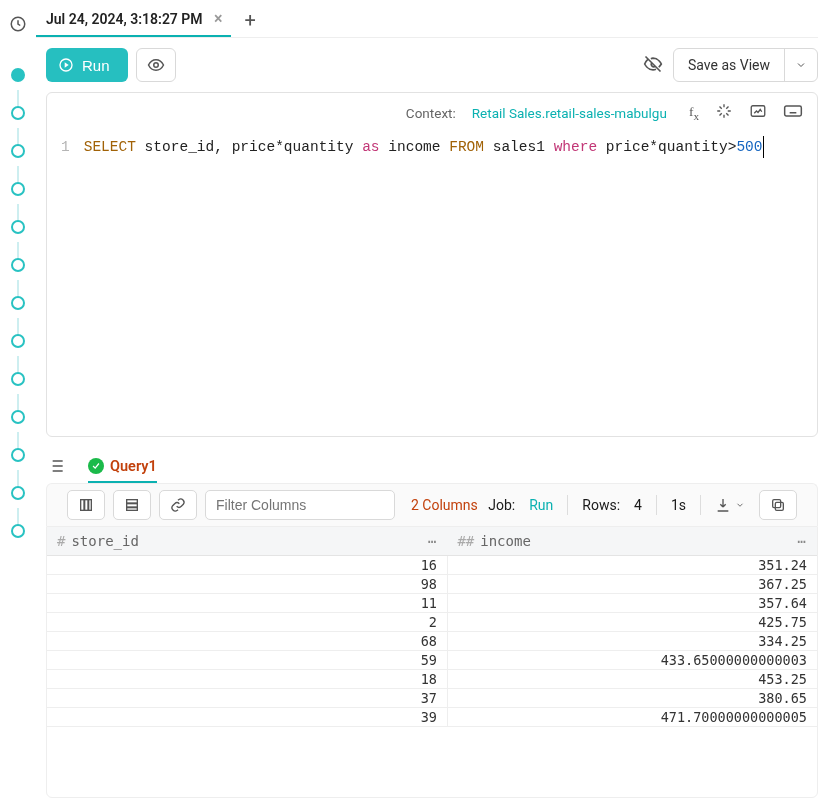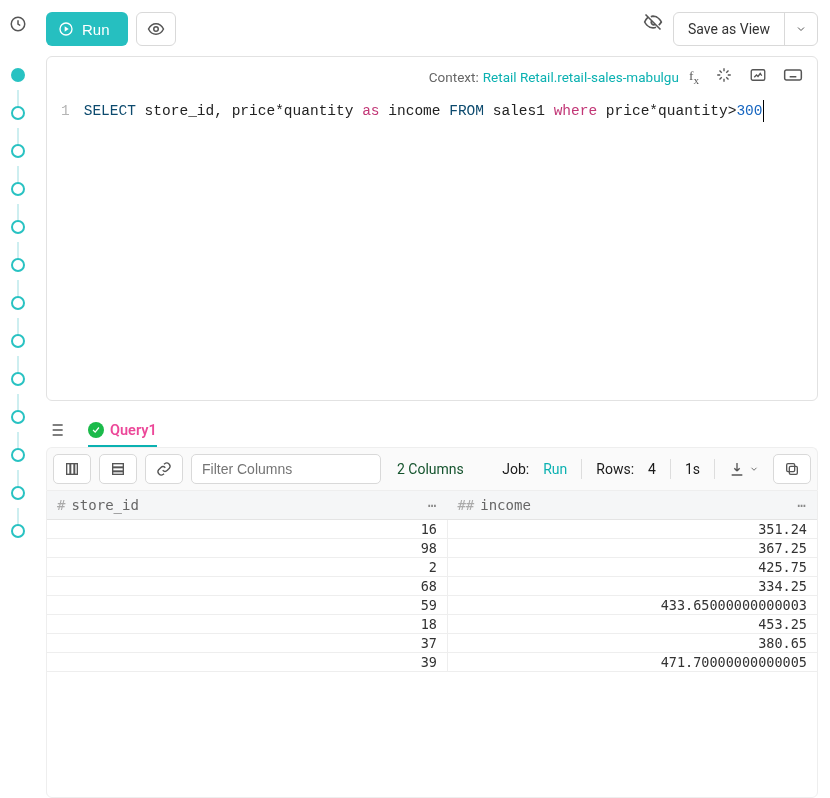--- a/index.html
+++ b/index.html
@@ -173,6 +173,13 @@
   </div>
 
   <div class="main">
+    <div class="tabs">
+      <div class="tab">
+        <span>Jul 24, 2024, 3:18:27 PM</span>
+        <span class="close">×</span>
+      </div>
+      <div class="add-tab">+</div>
+    </div>
 
     <div class="toolbar">
       <div class="toolbar-left">

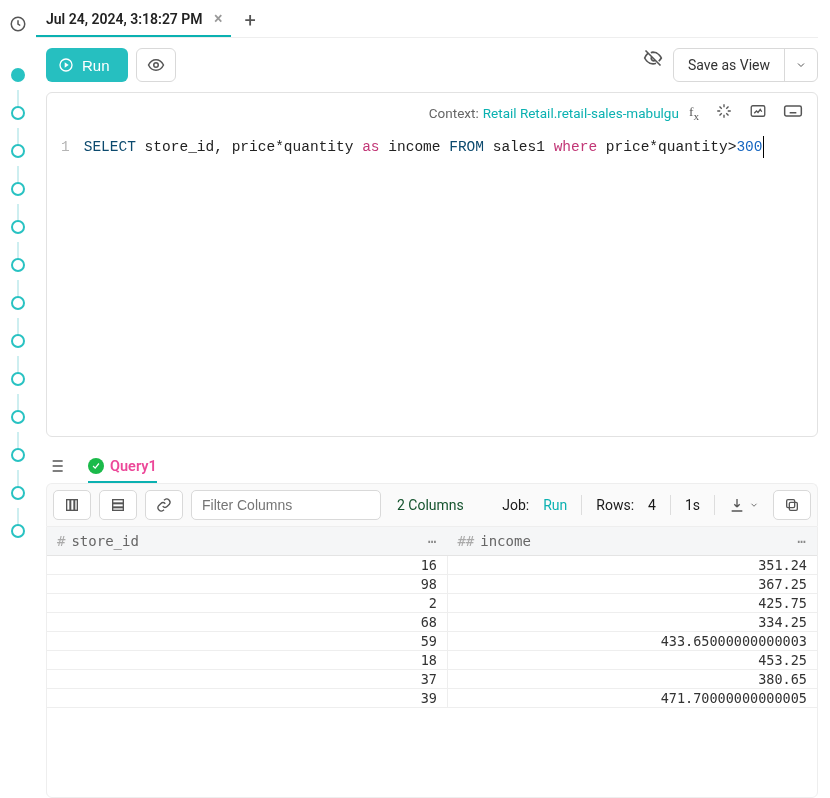--- a/index.html
+++ b/index.html
@@ -65,7 +65,7 @@
     display:flex; align-items:center; justify-content:center; cursor:pointer;
     color:#555;
   }
-  .toolbar-right { display:flex; gap:10px; }
+  .toolbar-right { display:flex; gap:10px; align-items:center; }
   .save-view {
     border:1px solid #d9d9d9; border-radius:6px; background:#fff; height:34px;
     display:flex; align-items:center; overflow:hidden;

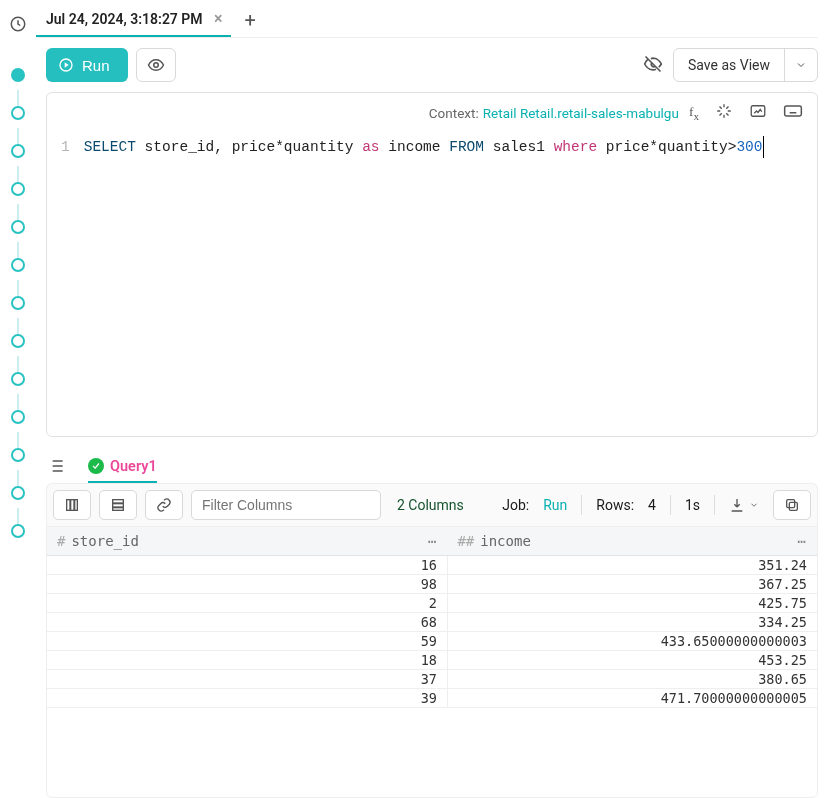--- a/index.html
+++ b/index.html
@@ -79,7 +79,7 @@
     display:flex; flex-direction:column; height: 345px; overflow:hidden;
   }
   .context-bar {
-    display:flex; align-items:center; justify-content:flex-end; gap:4px;
+    display:flex; align-items:center; justify-content:flex-end; gap:16px;
     padding:8px 14px; font-size:13.5px; color:#666;
   }
   .context-link { color:#0bb1b1; cursor:pointer;}

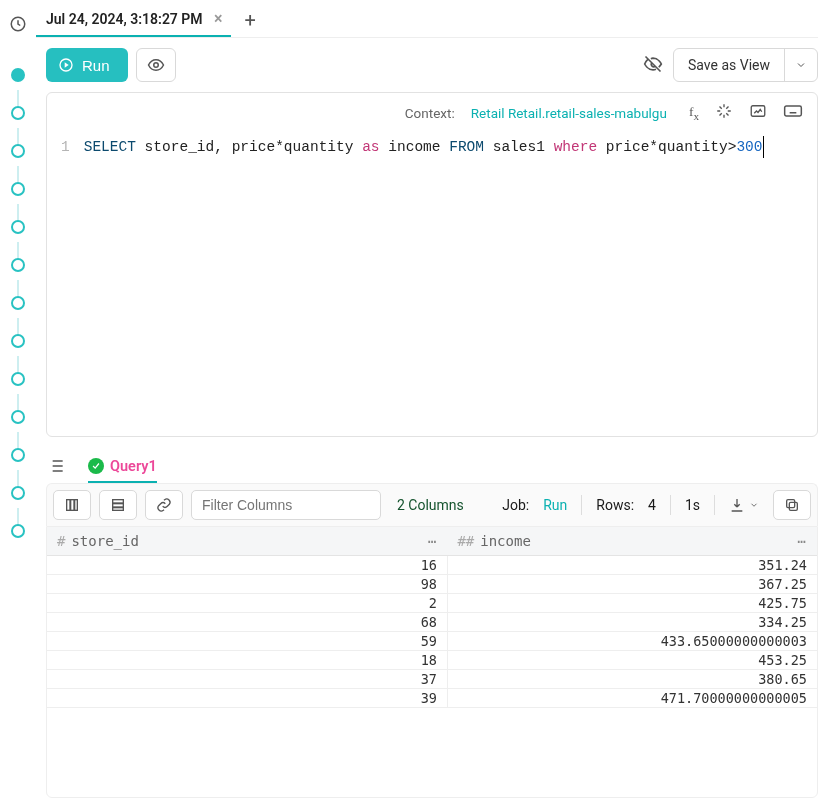--- a/index.html
+++ b/index.html
@@ -219,7 +219,7 @@
     <div class="editor">
       <div class="context-bar">
         <span>Context:</span>
-        <span class="context-link">Retail Retail.retail-sales-mabulgu</span>
+        <span class="context-link">Retail Sales.retail-sales-mabulgu</span>
         <div class="context-icons">
           <span style="font-family:serif;color:#555;cursor:pointer;">f<sub>x</sub></span>
           <span style="color:#555;cursor:pointer;">

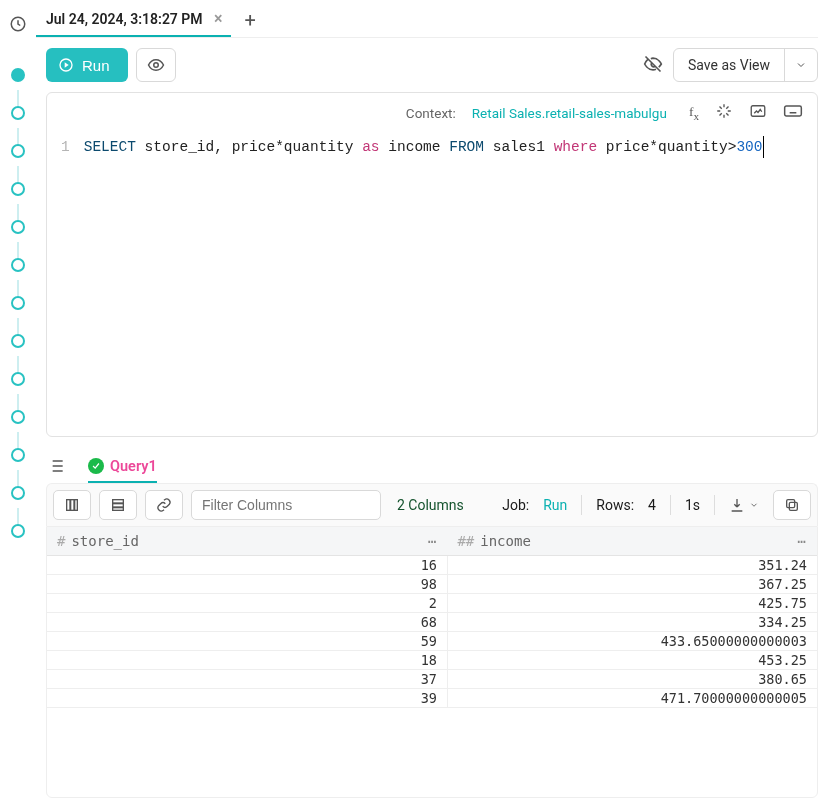--- a/index.html
+++ b/index.html
@@ -91,7 +91,7 @@
     position: relative;
   }
   .gutter { color:#b5b5b5; text-align:right; user-select:none;}
-  .code .kw { color:#0c4a6e; }
+  .code .kw { color:#a16207; }
   .code .kw2 { color:#c23676; }
   .code .num { color:#1565c0; }
   .code .ident { color:#222; }

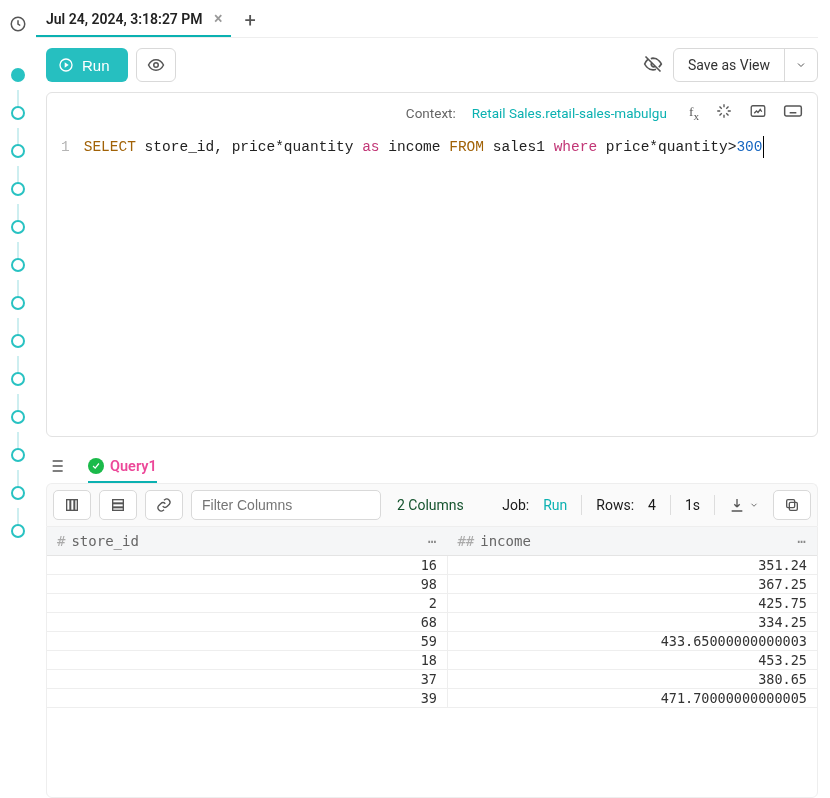--- a/index.html
+++ b/index.html
@@ -243,7 +243,7 @@
       </div>
       <div class="code-area">
         <div class="gutter">1</div>
-        <div class="code"><span class="kw">SELECT</span><span class="ident"> store_id, price*quantity </span><span class="kw2">as</span><span class="ident"> income </span><span class="kw">FROM</span><span class="ident"> sales1 </span><span class="kw2">where</span><span class="ident"> price*quantity&gt;</span><span class="num">300</span><span class="caret-line"></span></div>
+        <div class="code"><span class="kw">SELECT</span><span class="ident"> store_id, price*quantity </span><span class="kw2">as</span><span class="ident"> income </span><span class="kw">FROM</span><span class="ident"> sales1 </span><span class="kw2">where</span><span class="ident"> price*quantity&gt;</span><span class="num">500</span><span class="caret-line"></span></div>
       </div>
     </div>
 

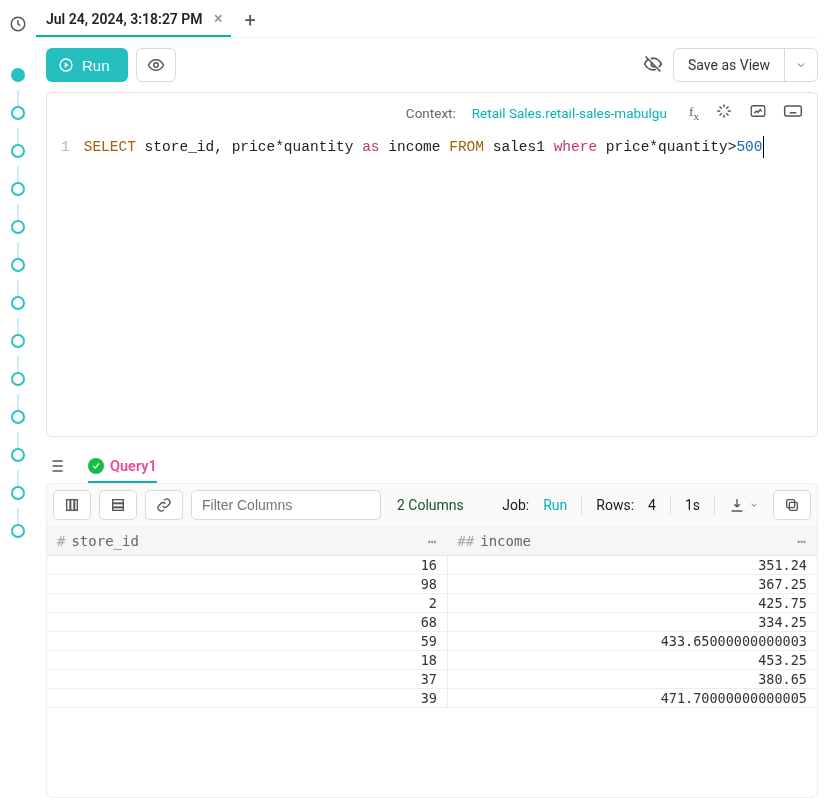--- a/index.html
+++ b/index.html
@@ -106,7 +106,7 @@
   .result-tabs { display:flex; align-items:center; gap:20px; height:32px; padding-left:42px;}
   .list-icon { position:absolute; margin-left:-42px; color:#555; cursor:pointer;}
   .result-tab {
-    display:flex; align-items:center; gap:6px; font-weight:600; color:#ec4899;
+    display:flex; align-items:center; gap:6px; font-weight:600; color:#c2410c;
     border-bottom:2px solid #0bb1b1; height:32px; font-size:14.5px;
   }
   .check-badge { width:16px;height:16px;border-radius:50%;background:#1bba4a;display:flex;align-items:center;justify-content:center;}

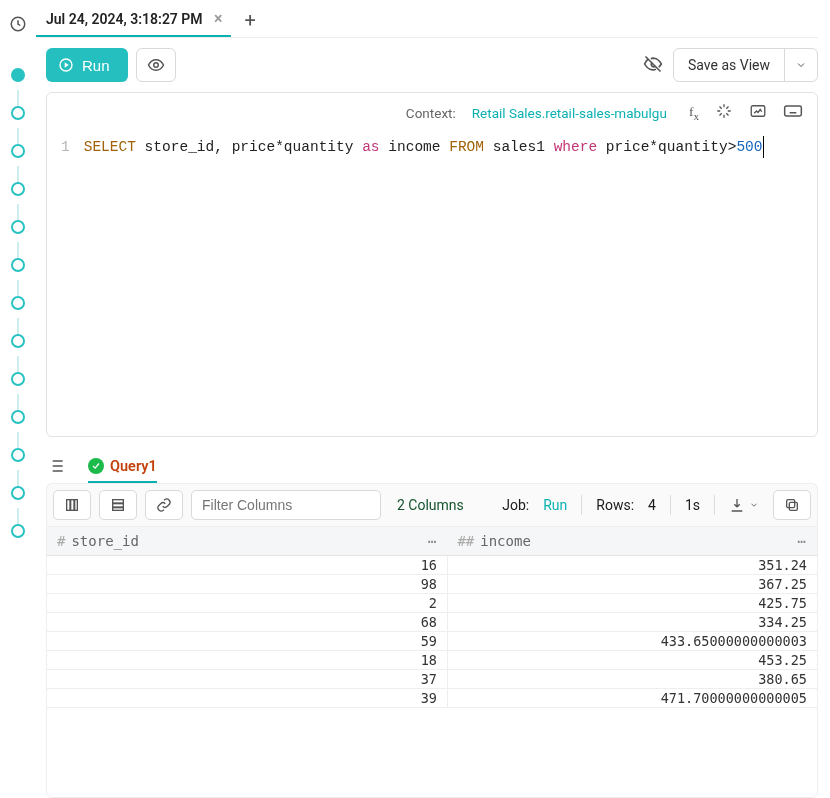--- a/index.html
+++ b/index.html
@@ -113,7 +113,7 @@
   .check-badge svg { stroke:#fff;}
 
   .result-toolbar {
-    display:flex; align-items:center; gap:8px; padding:6px 6px; border:1px solid #eee;
+    display:flex; align-items:center; gap:8px; padding:6px 20px; border:1px solid #eee;
     border-bottom:none; border-radius:6px 6px 0 0; background:#fafafa;
   }
   .result-toolbar .icon-btn { height:30px; min-width:32px; border-radius:5px;}

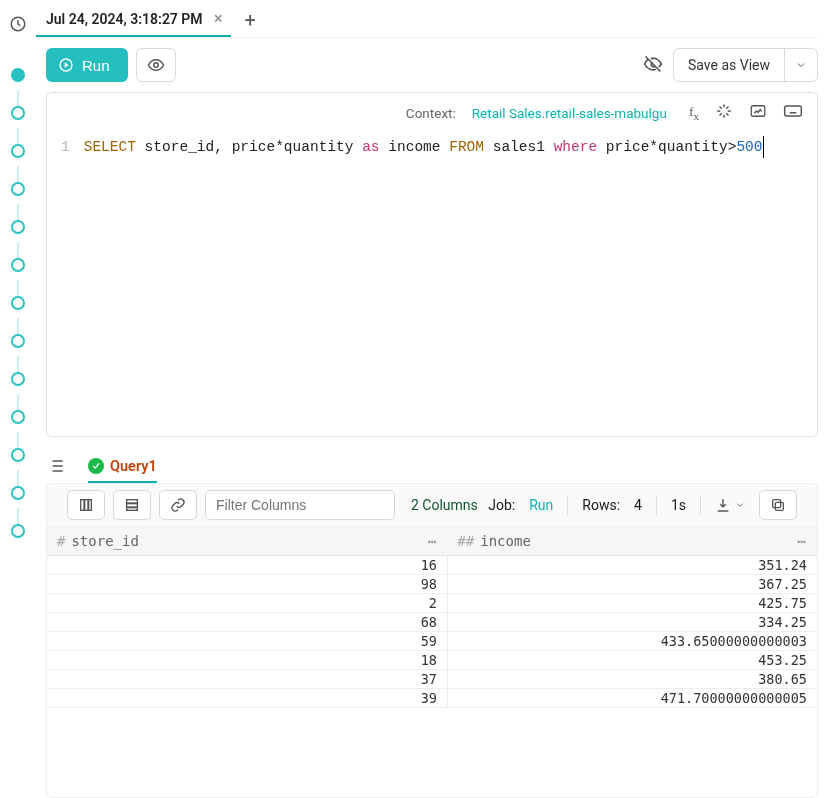--- a/index.html
+++ b/index.html
@@ -121,7 +121,7 @@
     height:30px; border:1px solid #d9d9d9; border-radius:5px; padding:0 10px;
     font-size:14px; width:190px; background:#fff;
   }
-  .meta { color:#14532d; font-size:14px; margin-left:8px;}
+  .meta { color:#c2410c; font-size:14px; margin-left:8px;}
   .result-toolbar-right { margin-left:auto; display:flex; align-items:center; gap:14px; font-size:14px;}
   .divider { width:1px; height:20px; background:#ddd; }
   .run-link { color:#0bb1b1; cursor:pointer; }

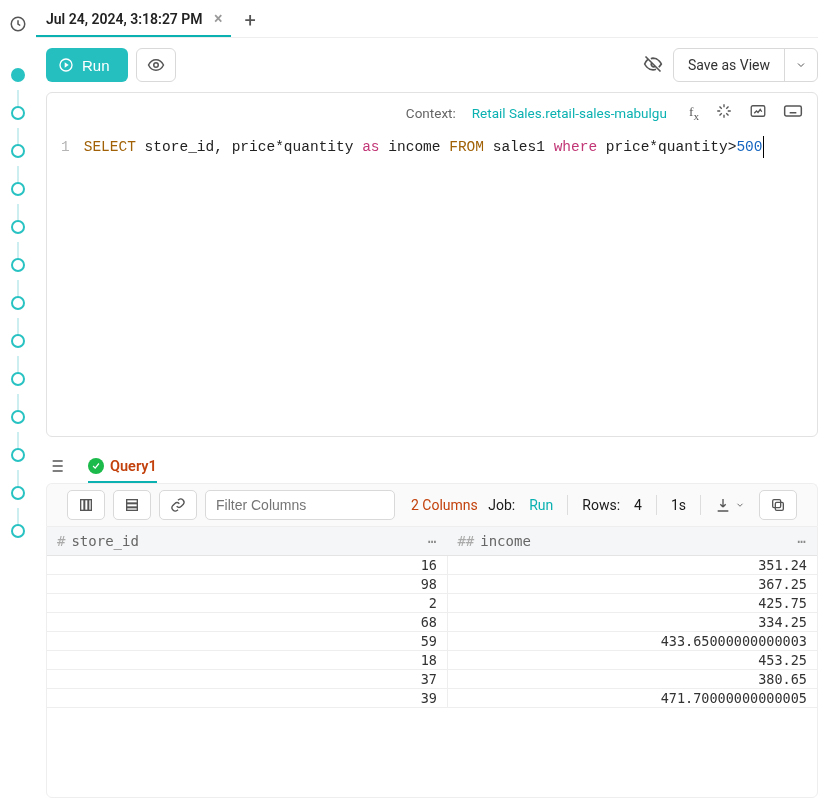--- a/index.html
+++ b/index.html
@@ -338,6 +338,10 @@
                 <td>367.25</td>
               </tr>
               <tr>
+                <td>11</td>
+                <td>357.64</td>
+              </tr>
+              <tr>
                 <td>2</td>
                 <td>425.75</td>
               </tr>

